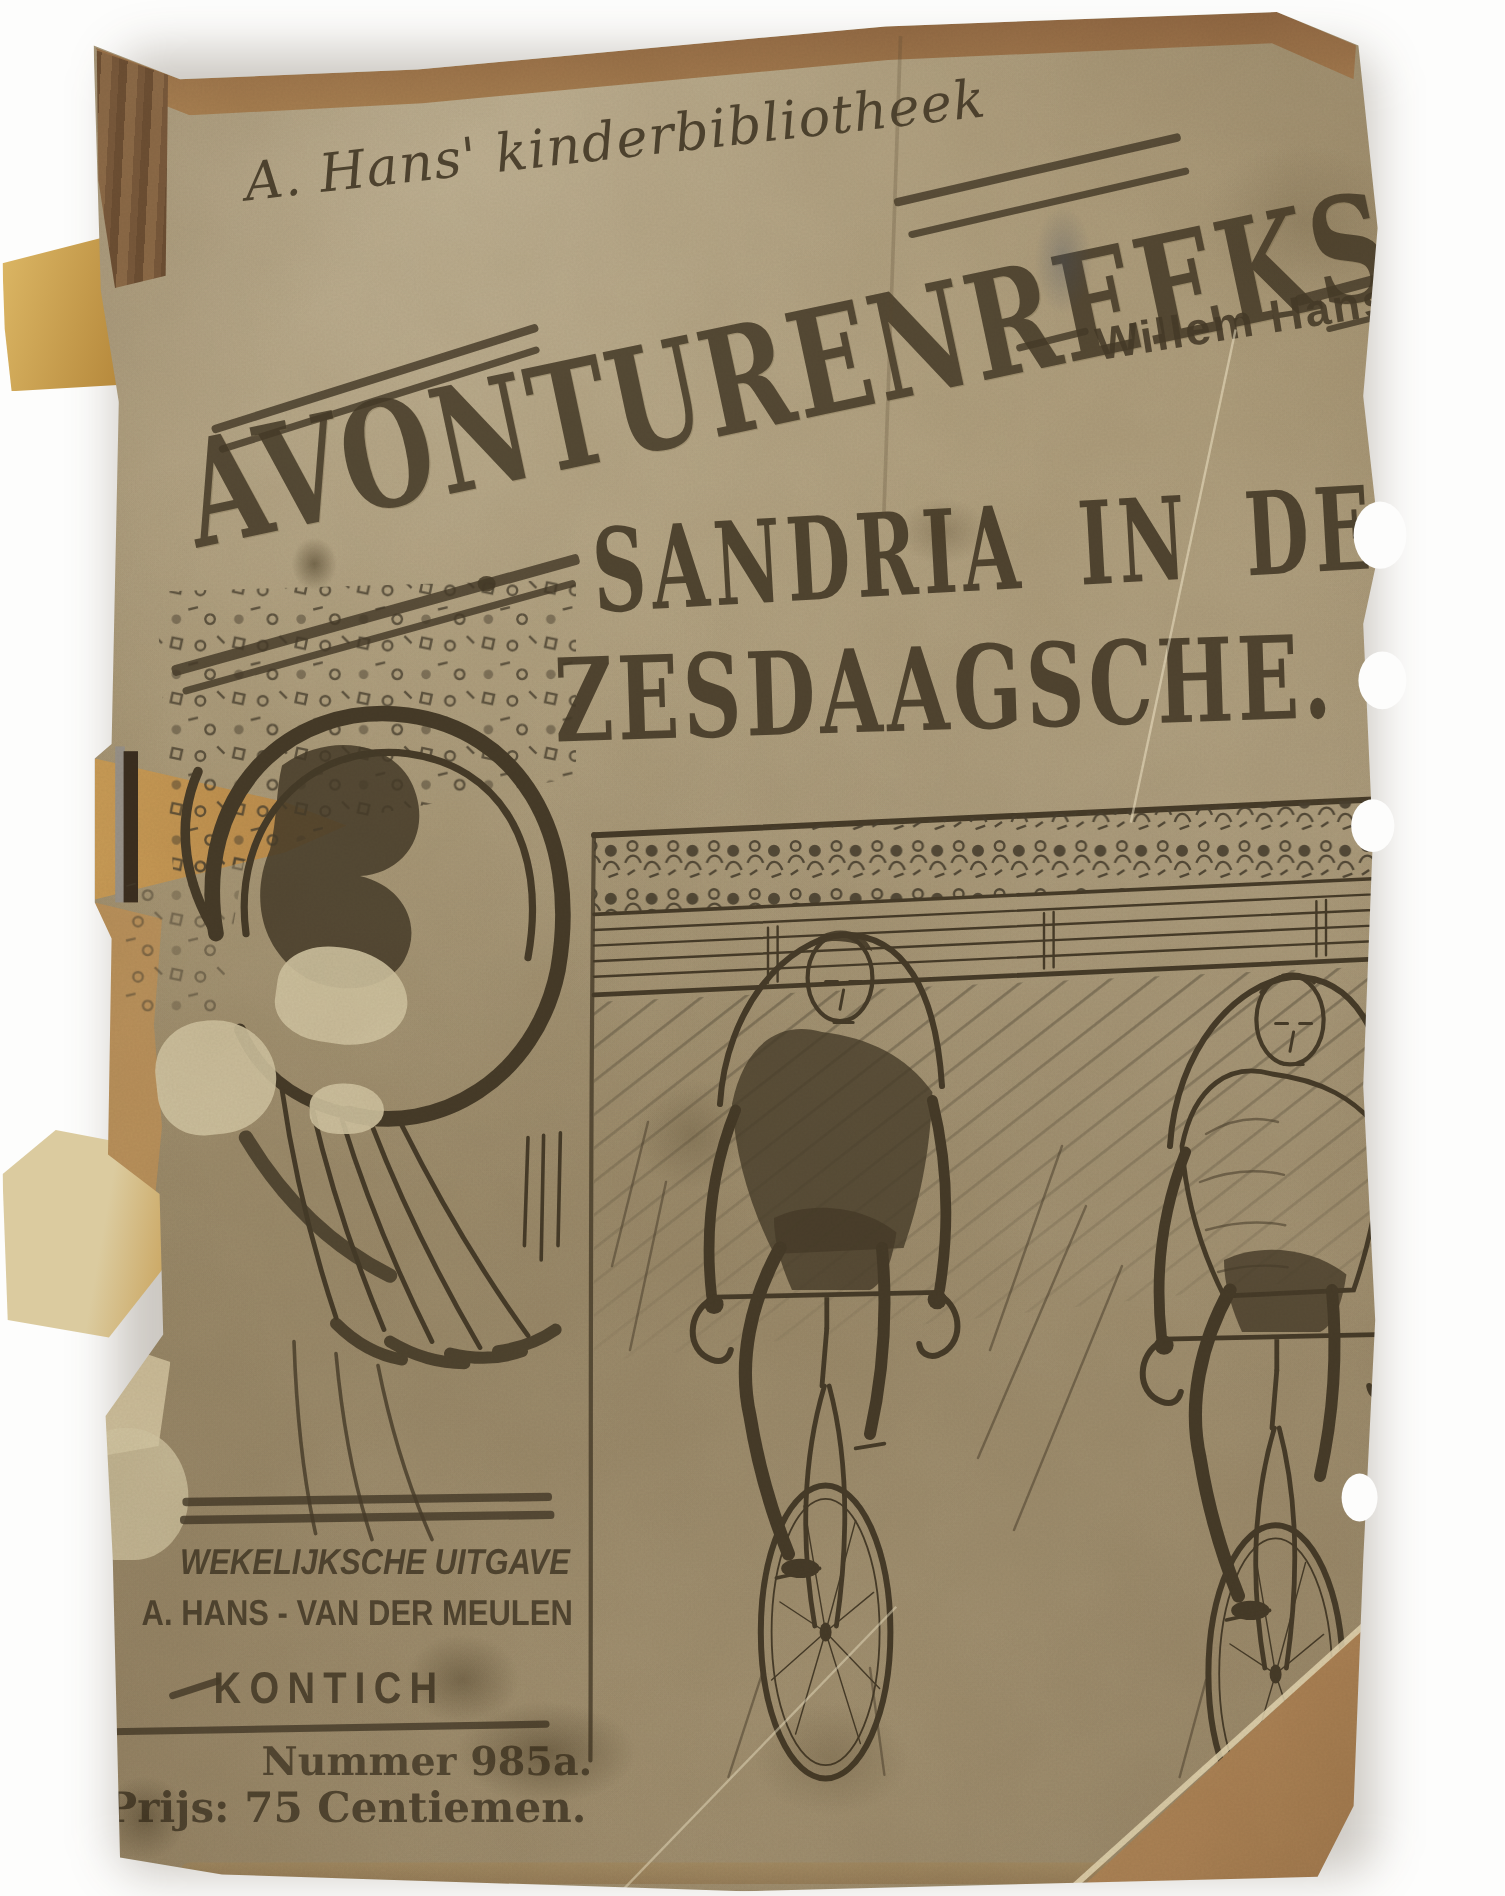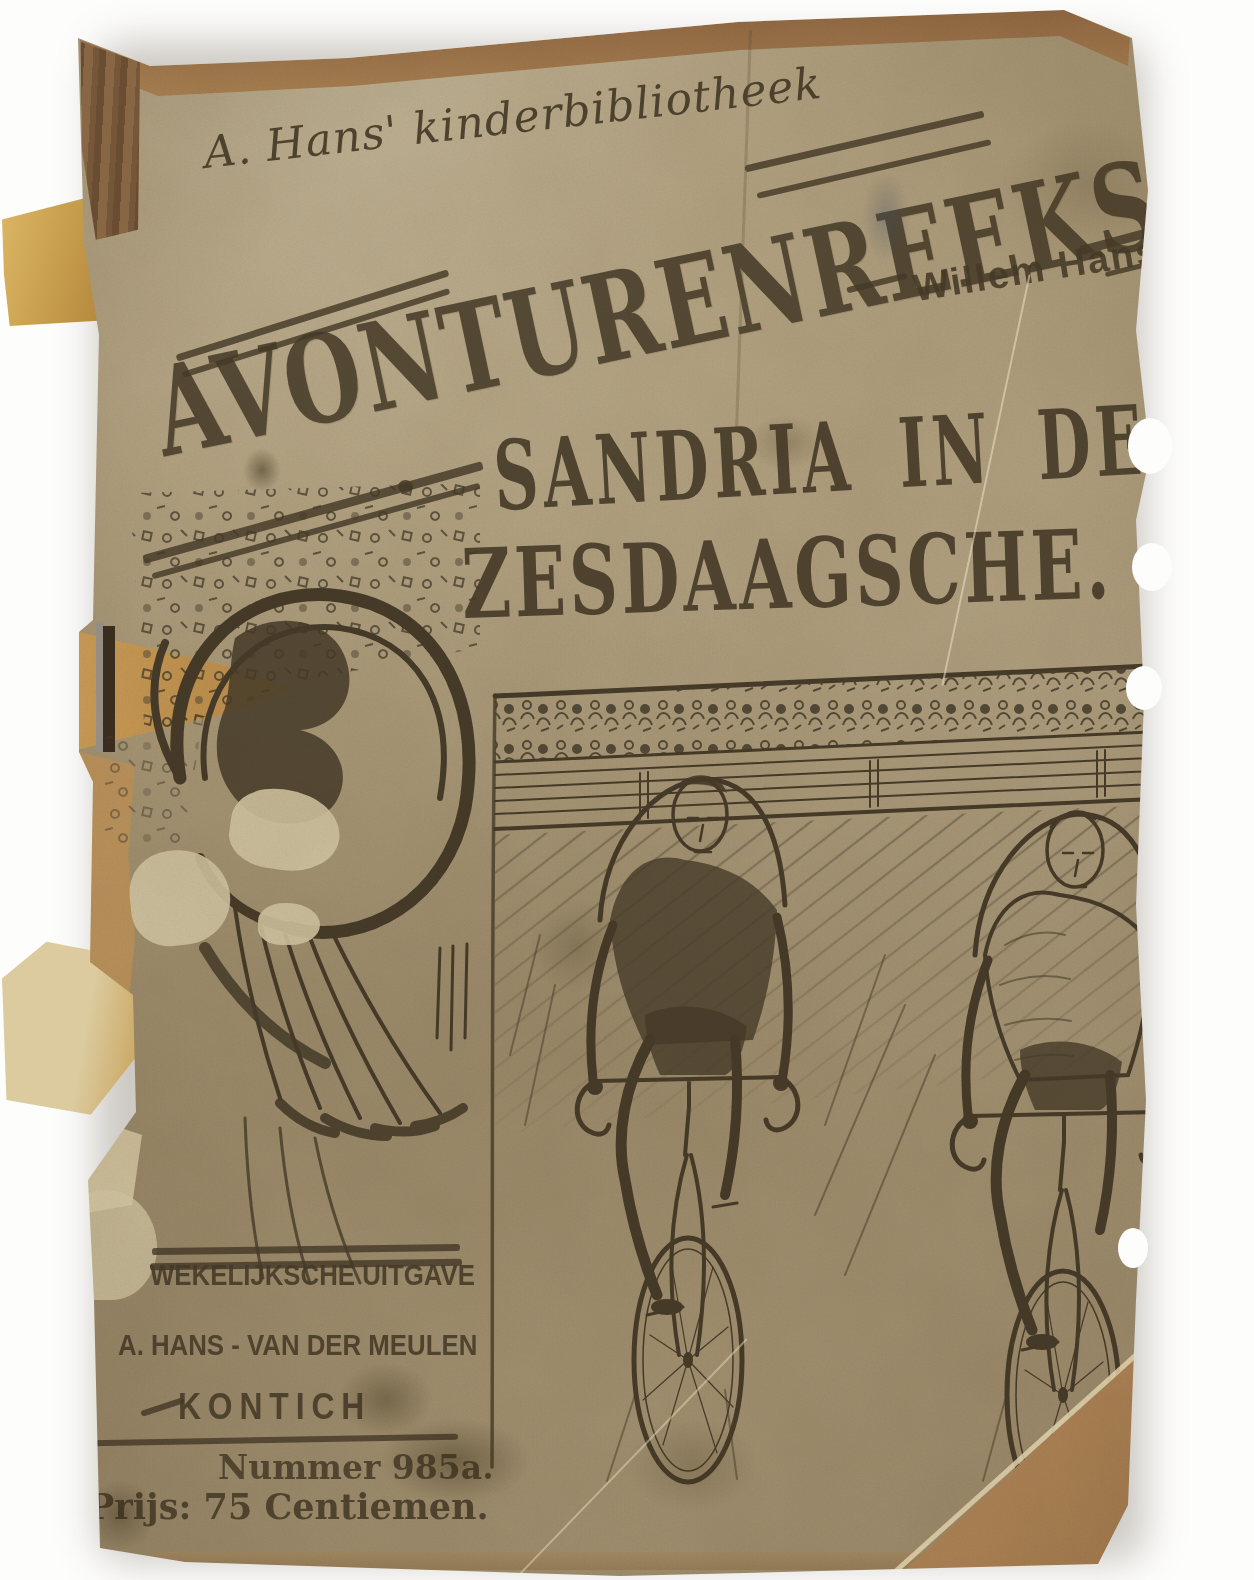--- a/index.html
+++ b/index.html
@@ -79,7 +79,7 @@
   .title2{left:462px;top:528px;transform:rotate(-1.8deg);transform-origin:0 50%;opacity:.9;}
   .title2 .sq{display:inline-block;transform:scaleX(.70);transform-origin:0 50%;
     font:bold 96px "DejaVu Serif",serif;letter-spacing:5px;}
-  .imprint1{left:150px;top:1258px;}
+  .imprint1{left:150px;top:1286px;font-style:italic;}
   .imprint2{left:118px;top:1328px;}
   .imprint3{left:178px;top:1386px;letter-spacing:8px;}
   .cond .sq{display:inline-block;transform:scaleX(.86);transform-origin:0 50%;

